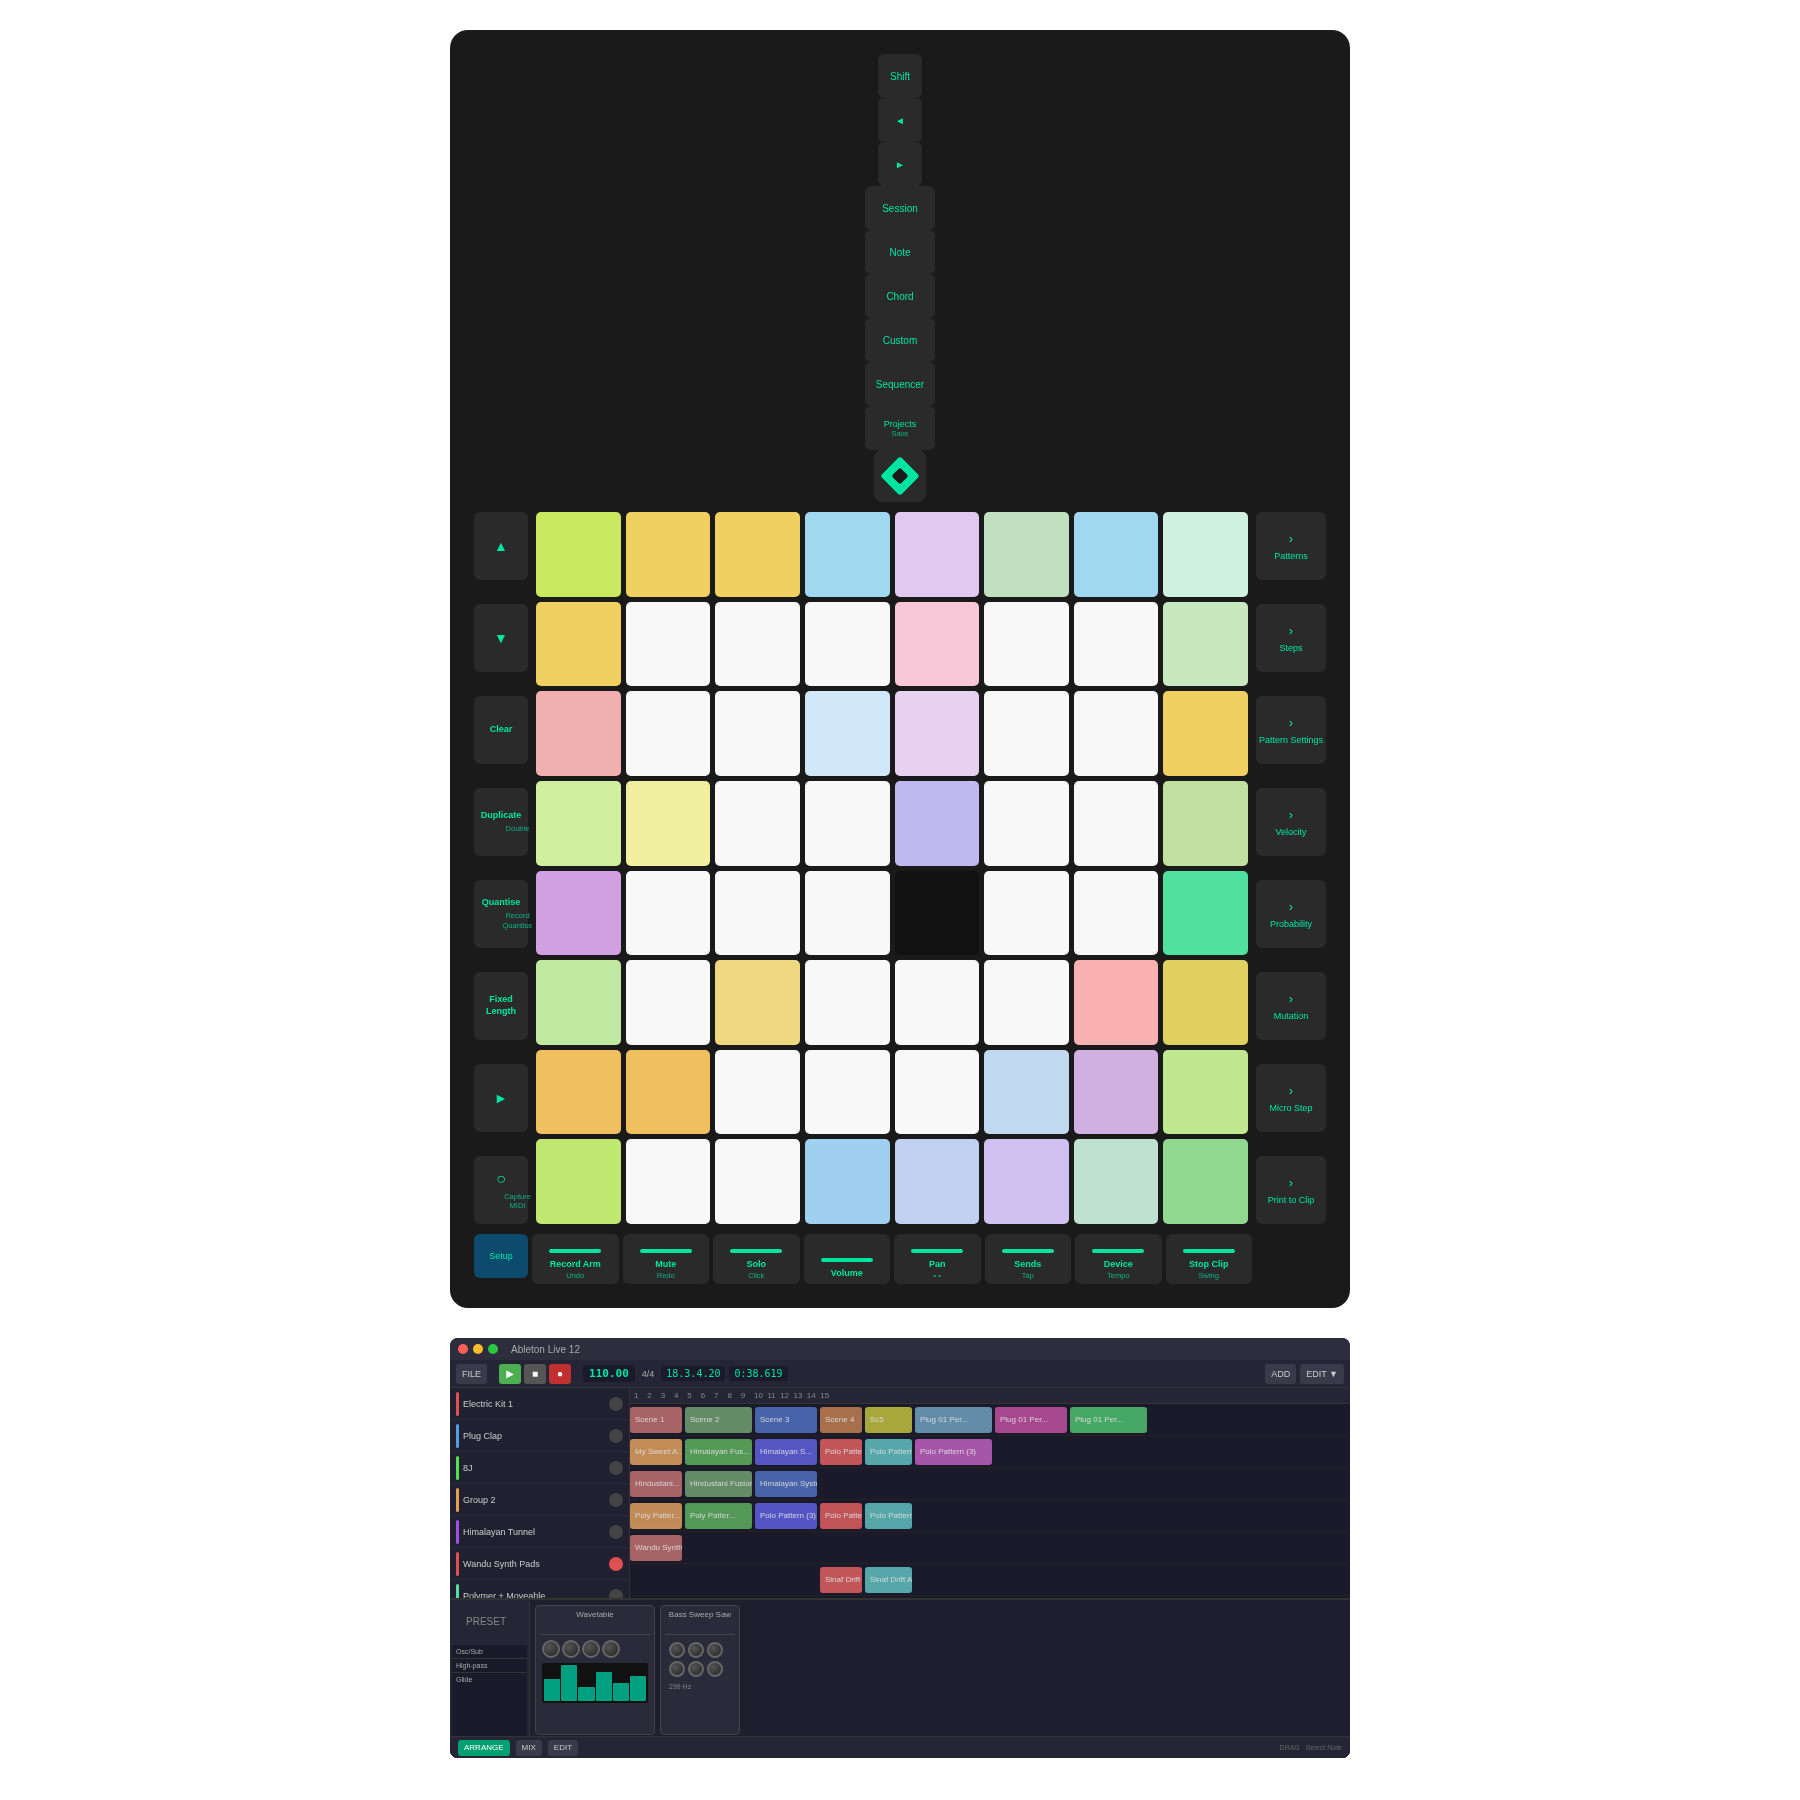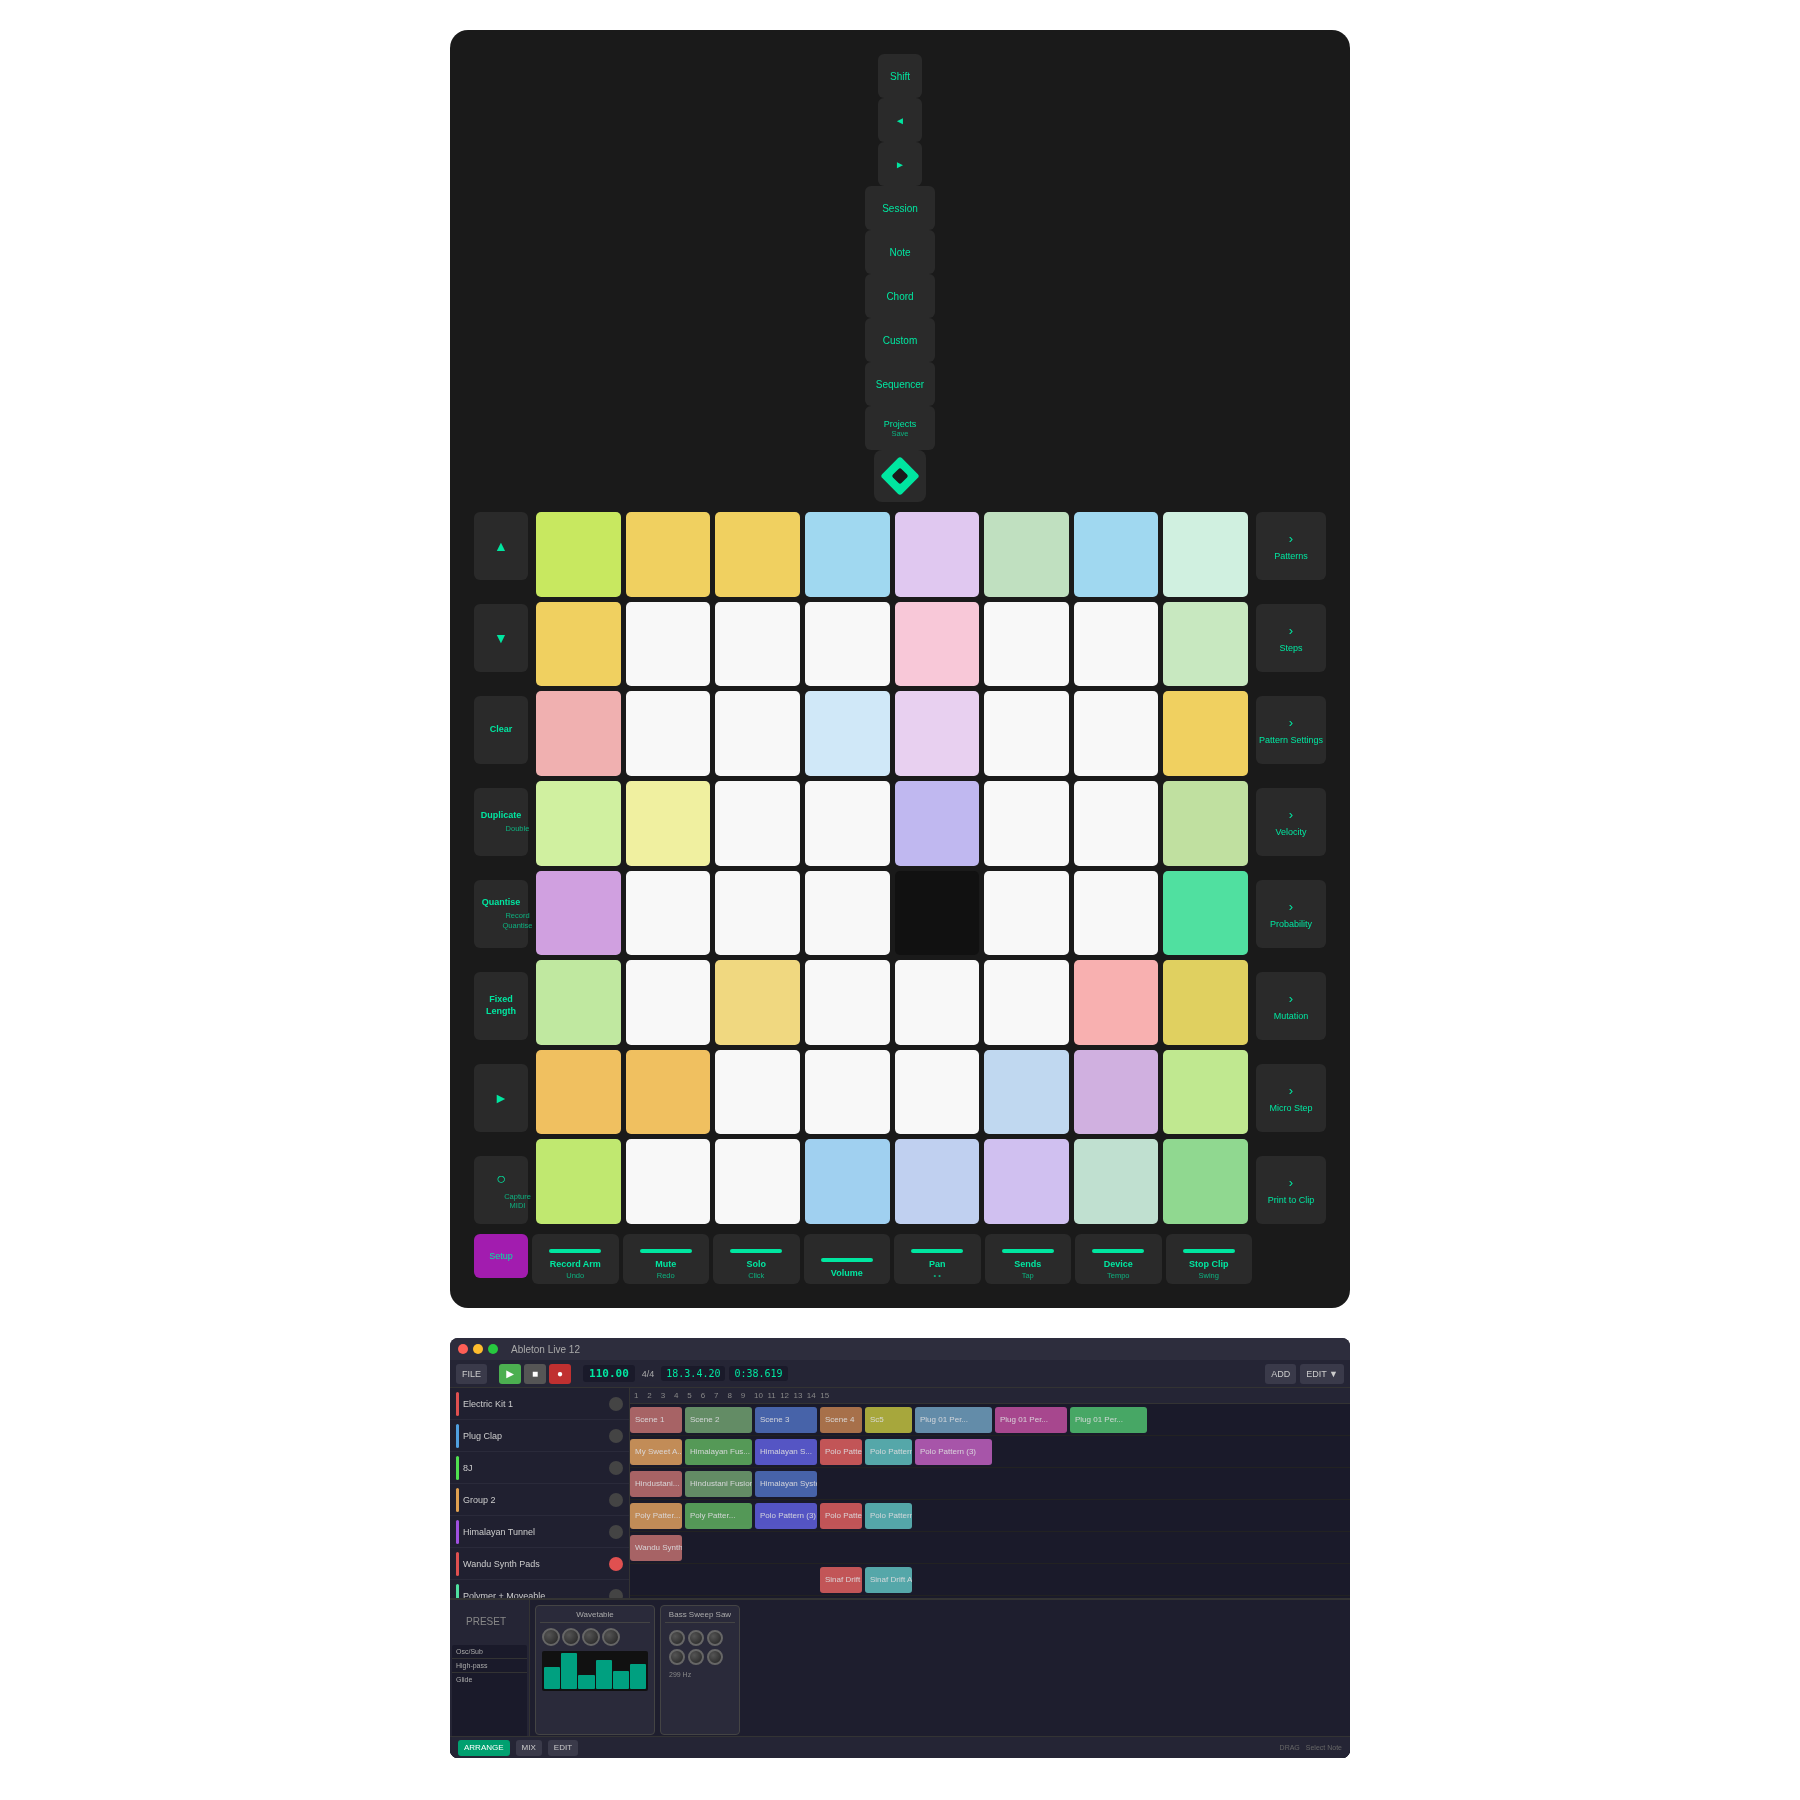--- a/index.html
+++ b/index.html
@@ -185,7 +185,7 @@
     .bottom-left-btn {
       width: 54px;
       height: 44px;
-      background: #a21caf;
+      background: #0c4a6e;
       border: none;
       border-radius: 6px;
       color: #00e6a0;

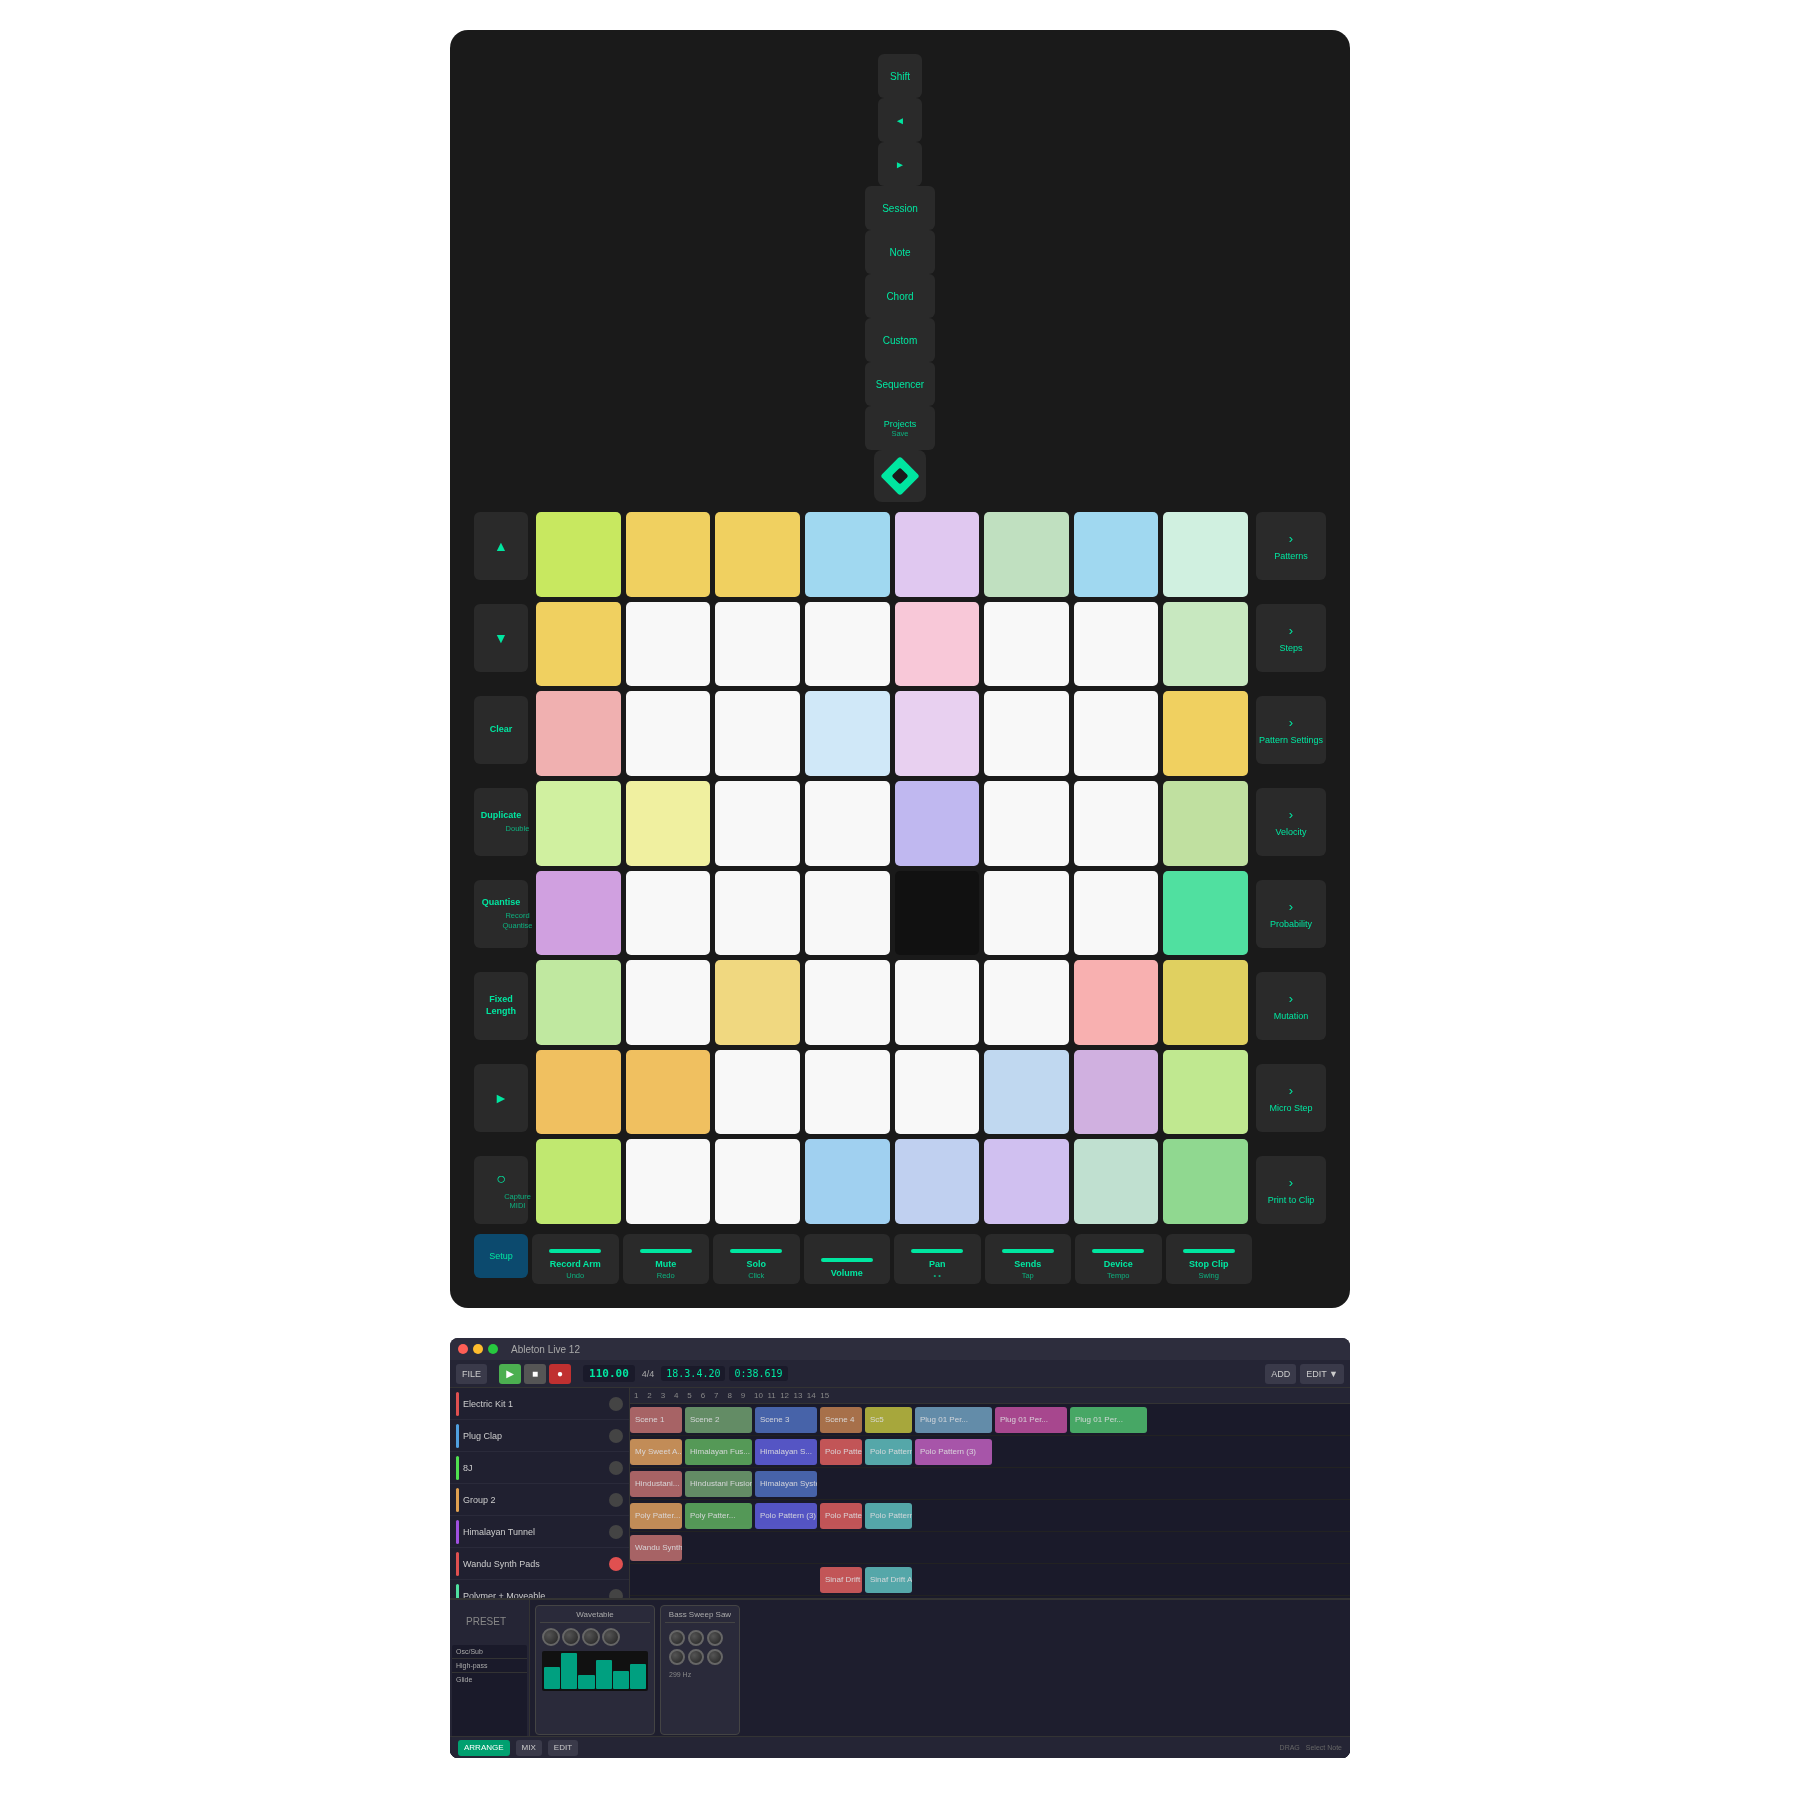--- a/index.html
+++ b/index.html
@@ -444,7 +444,7 @@
       font-size: 8px;
       text-align: center;
       border-bottom: 1px solid #444;
-      padding-bottom: 3px;
+      padding-bottom: 15px;
       margin-bottom: 3px;
     }
     .daw-knob {

